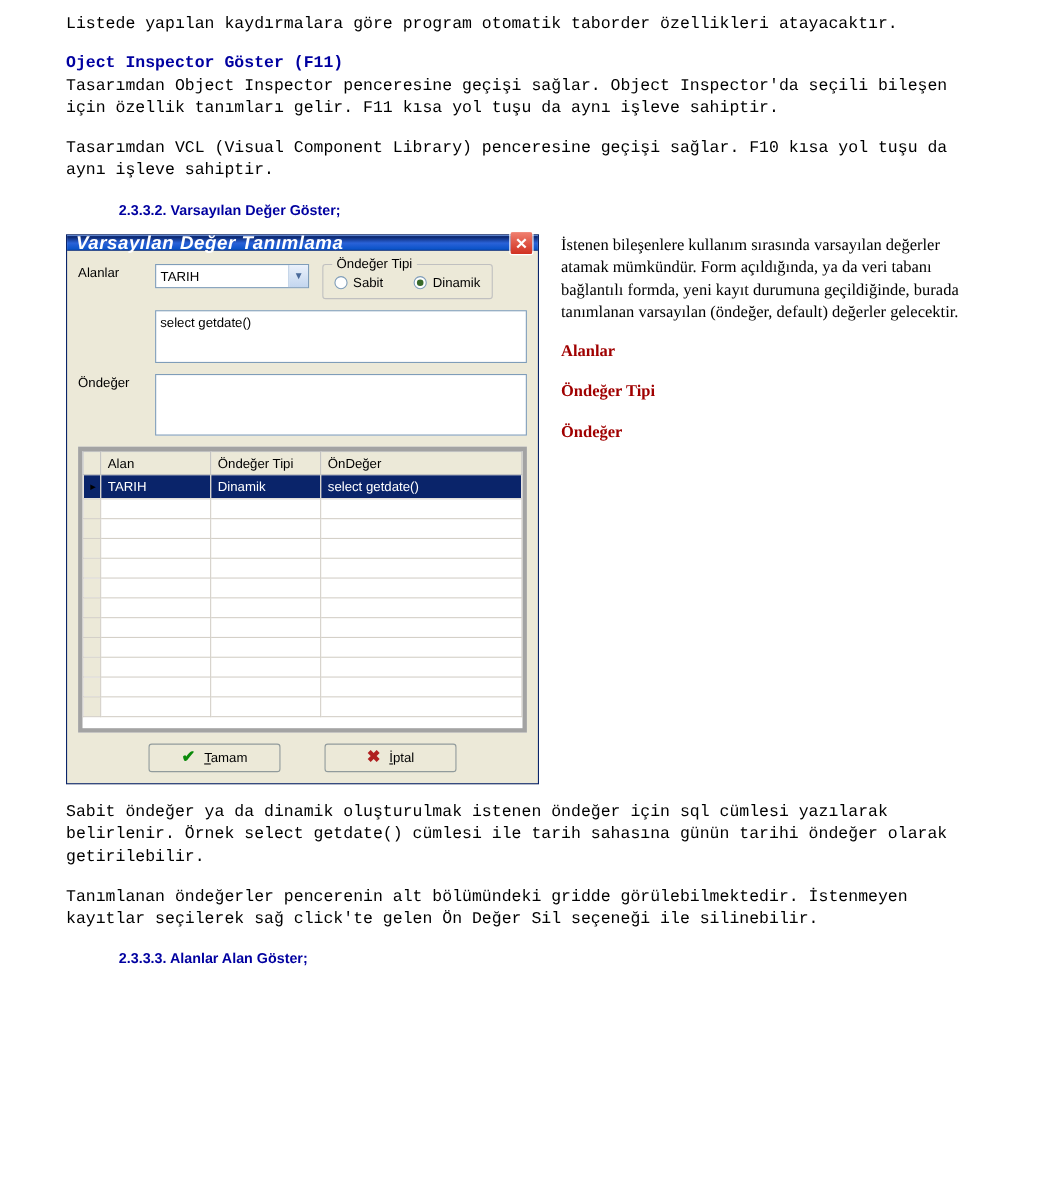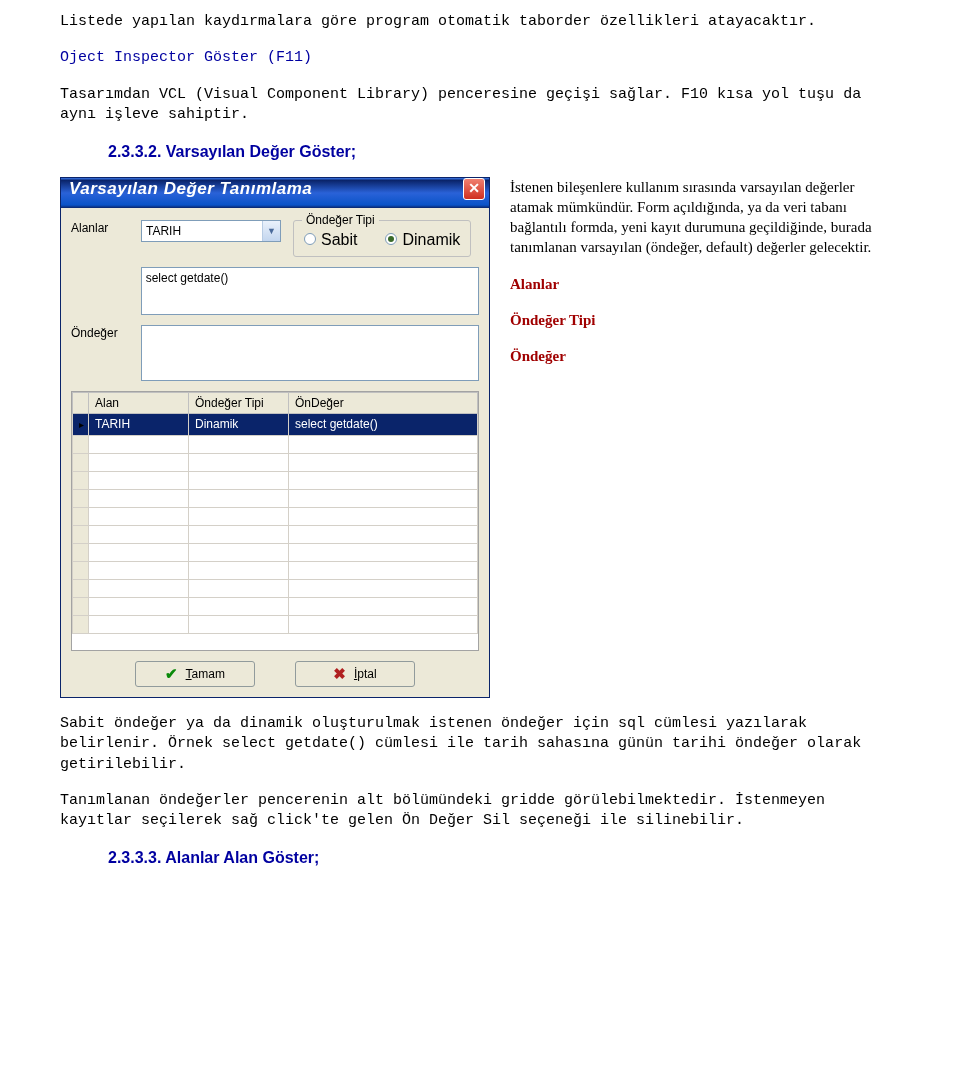--- a/index.html
+++ b/index.html
@@ -14,7 +14,7 @@
     line-height: 1.35;
   }
   .para { margin-bottom: 16px; }
-  .blue-bold { color: #0000a0; font-weight: normal; }
+  .blue-bold { color: #0000a0; font-weight: bold; }
   .red-bold { color: #a00000; font-weight: bold; }
   .section-hdr {
     font-family: Verdana, Arial, sans-serif;

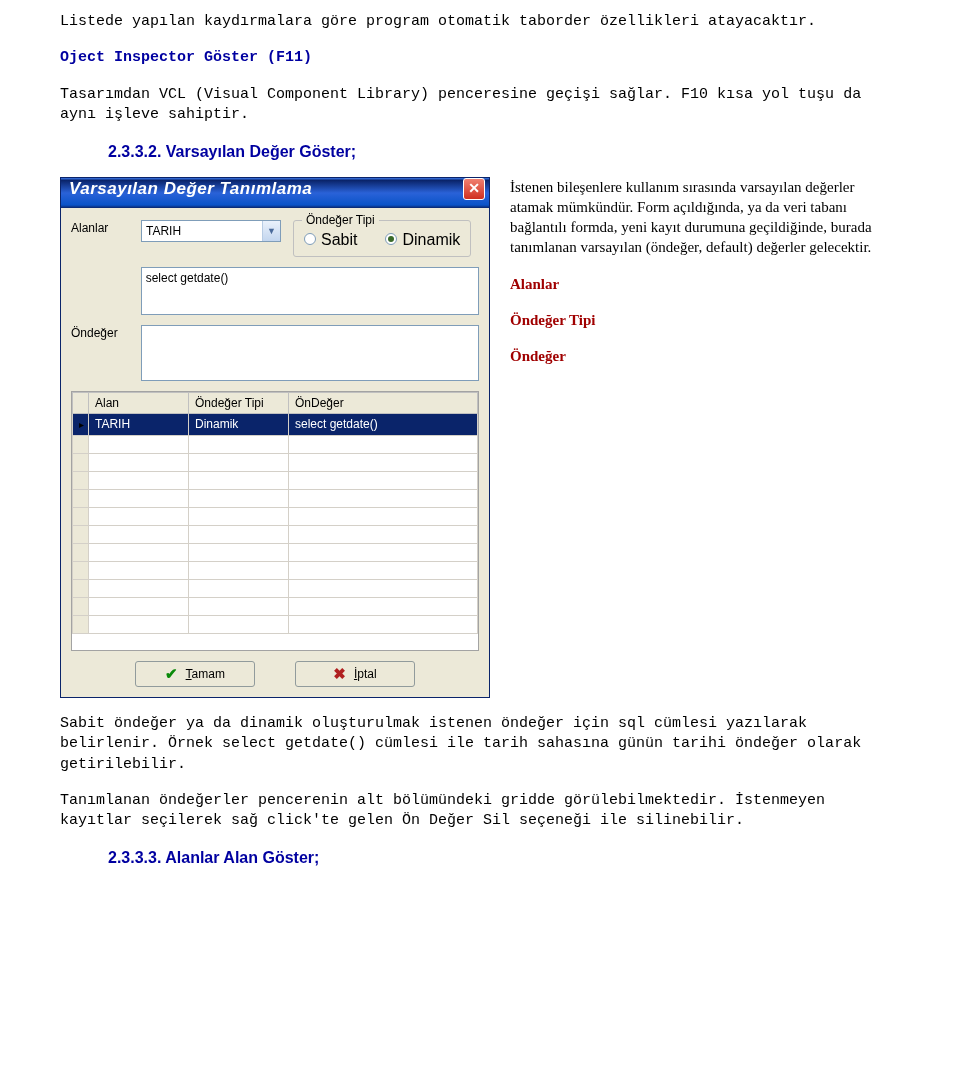--- a/index.html
+++ b/index.html
@@ -158,6 +158,7 @@
 
 <div class="para">
   <div class="blue-bold">Oject Inspector Göster (F11)</div>
+  <div>Tasarımdan Object Inspector penceresine geçişi sağlar. Object Inspector'da seçili bileşen için özellik tanımları gelir. F11 kısa yol tuşu da aynı işleve sahiptir.</div>
 </div>
 
 <div class="para">

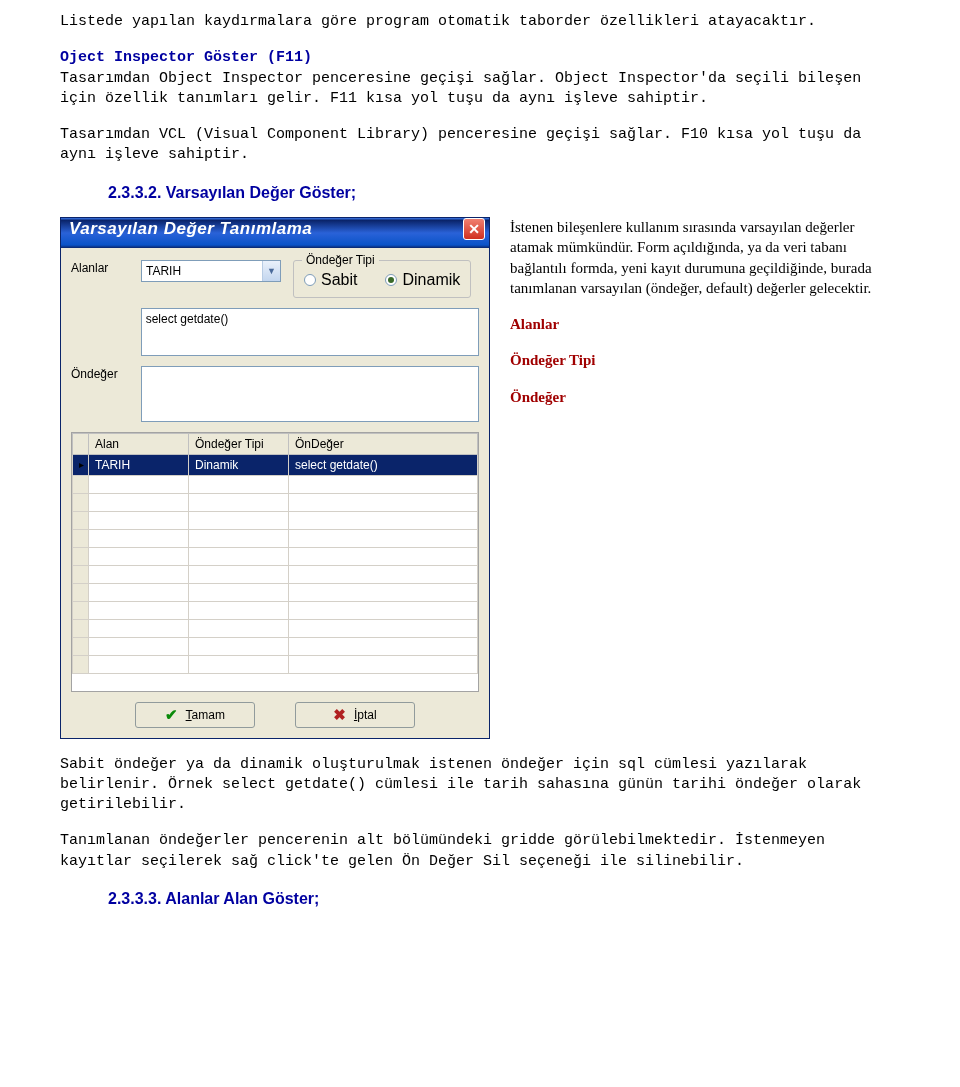--- a/index.html
+++ b/index.html
@@ -20,7 +20,7 @@
     font-family: Verdana, Arial, sans-serif;
     font-weight: bold;
     color: #0000a0;
-    font-size: 16px;
+    font-size: 13px;
     margin: 10px 0 14px 48px;
   }
 

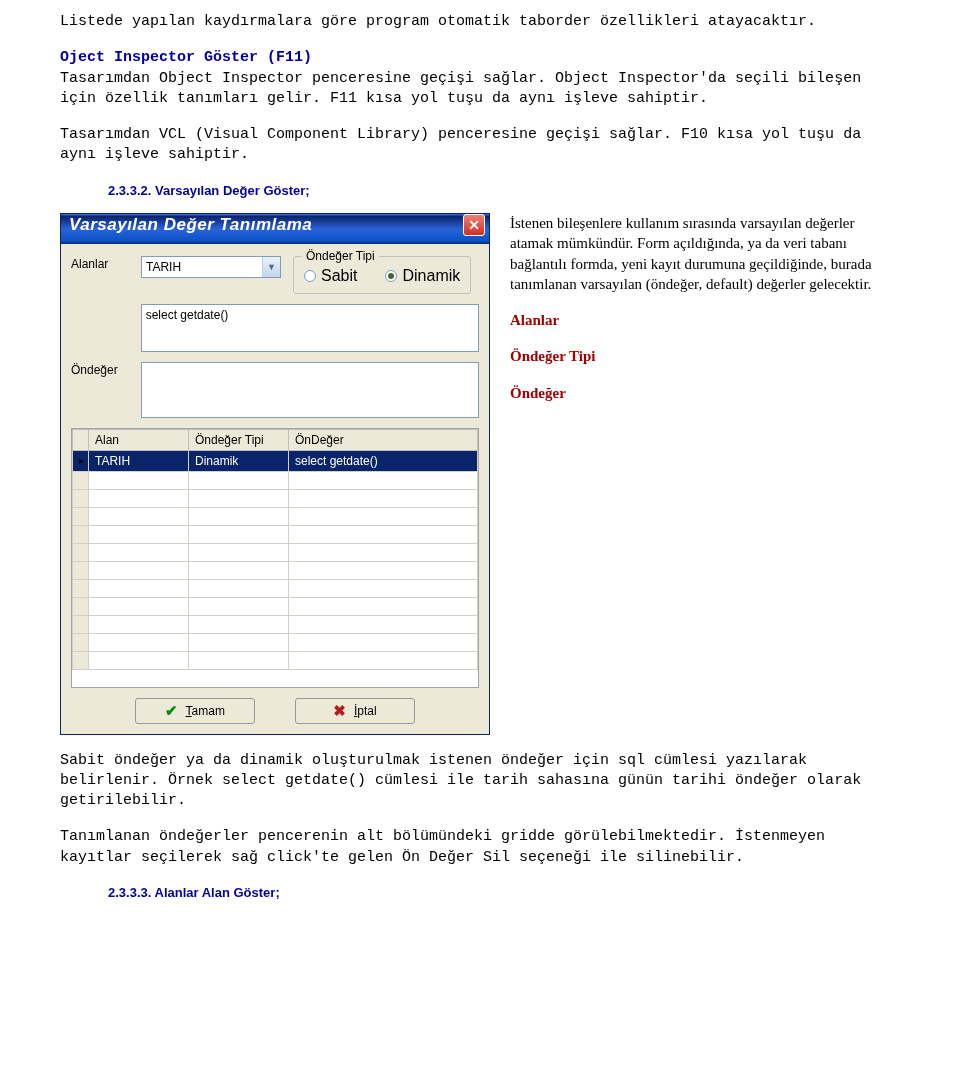--- a/index.html
+++ b/index.html
@@ -40,8 +40,9 @@
   .titlebar {
     background: linear-gradient(#3c78ea, #0a246a 8%, #2a62d8 50%, #0a53c8 90%, #0a246a);
     color: #fff;
-    height: 30px;
+    height: 14px;
     display: flex;
+    align-items: center;
     padding: 0 4px 0 8px;
   }
   .titlebar-text {

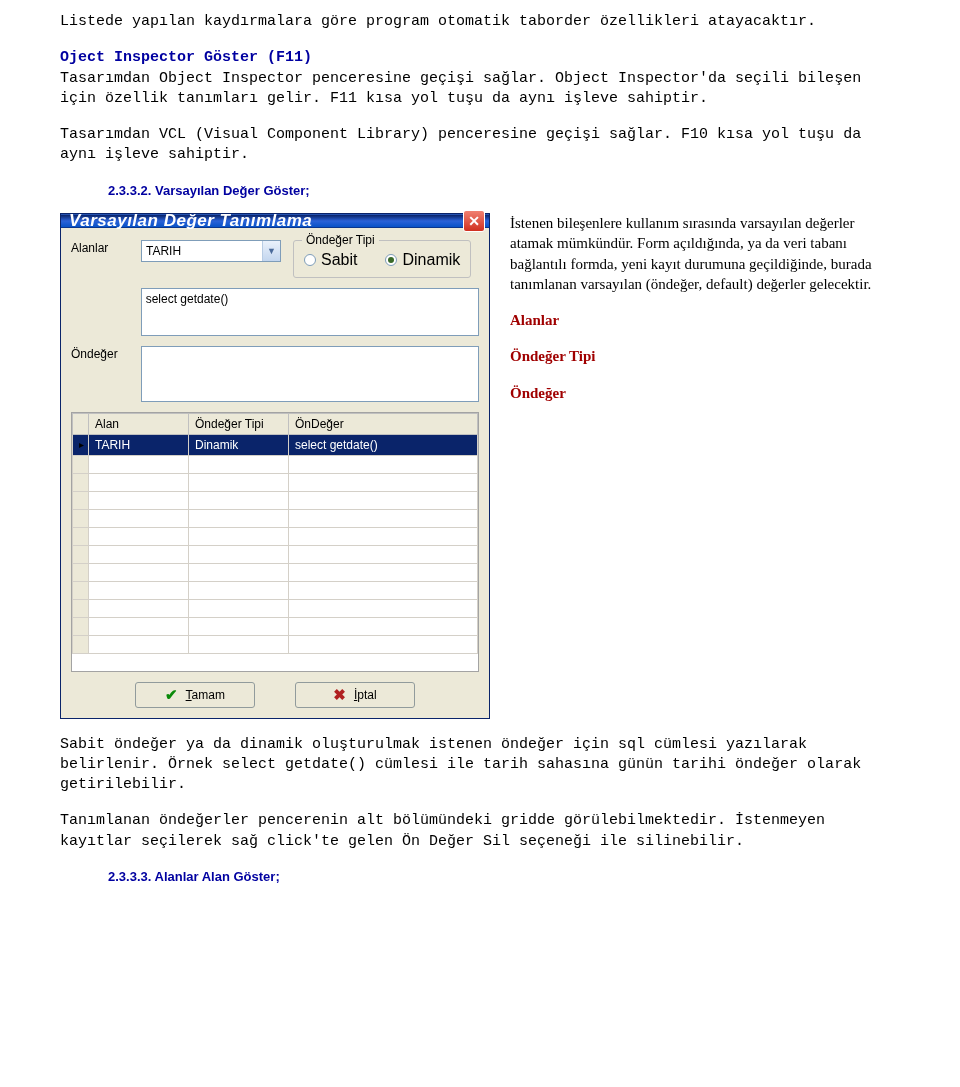--- a/index.html
+++ b/index.html
@@ -92,7 +92,7 @@
     background: #ece9d8;
     padding: 0 4px; font-size: 12px;
   }
-  .radio { display: flex; align-items: center; gap: 5px; font-size: 16px; }
+  .radio { display: flex; align-items: center; gap: 5px; font-size: 12px; }
   .radio-dot {
     width: 12px; height: 12px; border: 1px solid #7f9db9; border-radius: 50%;
     background: #fff; display: inline-block; position: relative;

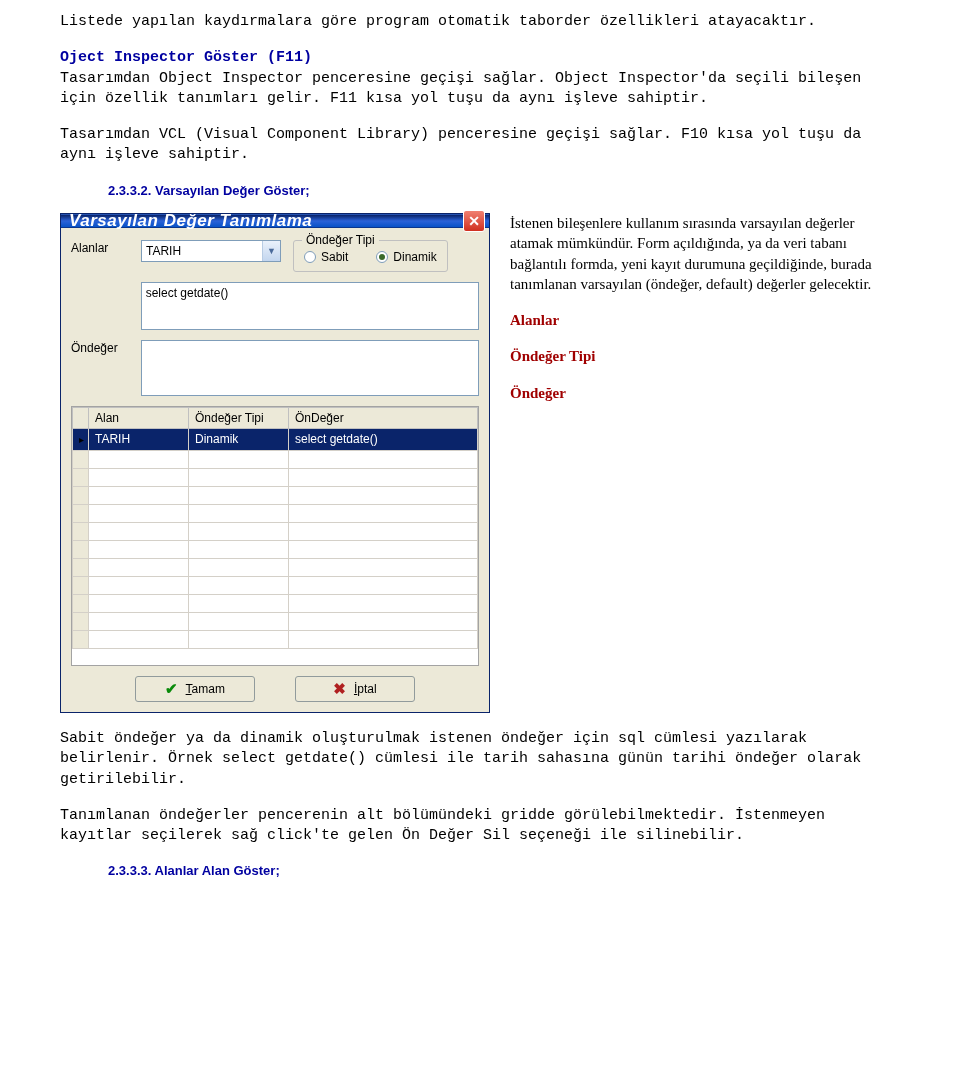--- a/index.html
+++ b/index.html
@@ -110,7 +110,7 @@
   }
   .grid {
     margin-top: 8px;
-    border: 1px solid #a3a3a3;
+    border: 4px solid #a3a3a3;
     background: #fff;
     height: 260px;
     overflow: hidden;

